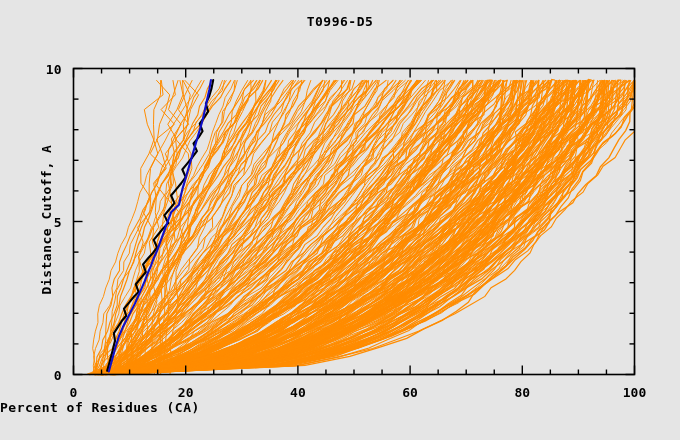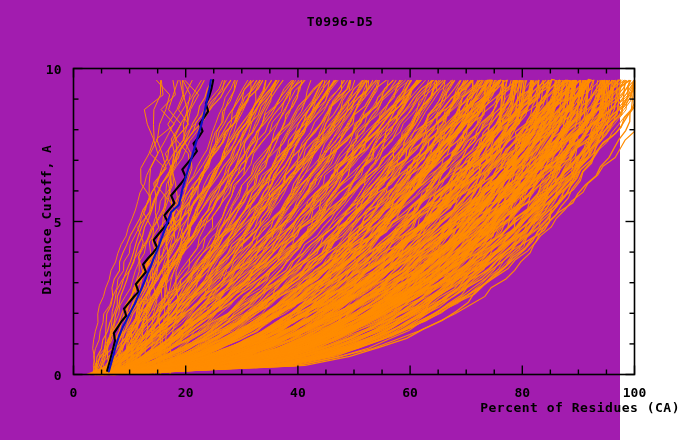--- a/index.html
+++ b/index.html
@@ -15,9 +15,9 @@
   }
   #plot-root {
     position: relative;
-    width: 620px;
+    width: 680px;
     height: 440px;
-    background: #a21caf;
+    background: #e5e5e5;
   }
   #chart-title {
     position: absolute;

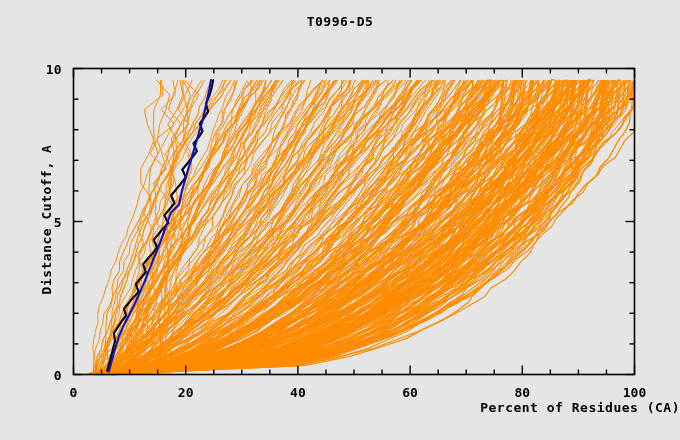--- a/index.html
+++ b/index.html
@@ -37,7 +37,7 @@
     left: 0;
     top: 400px;
     width: 680px;
-    text-align: right;
+    text-align: left;
     font-family: "DejaVu Sans Mono", "Liberation Mono", monospace;
     font-size: 13px;
     font-weight: bold;

